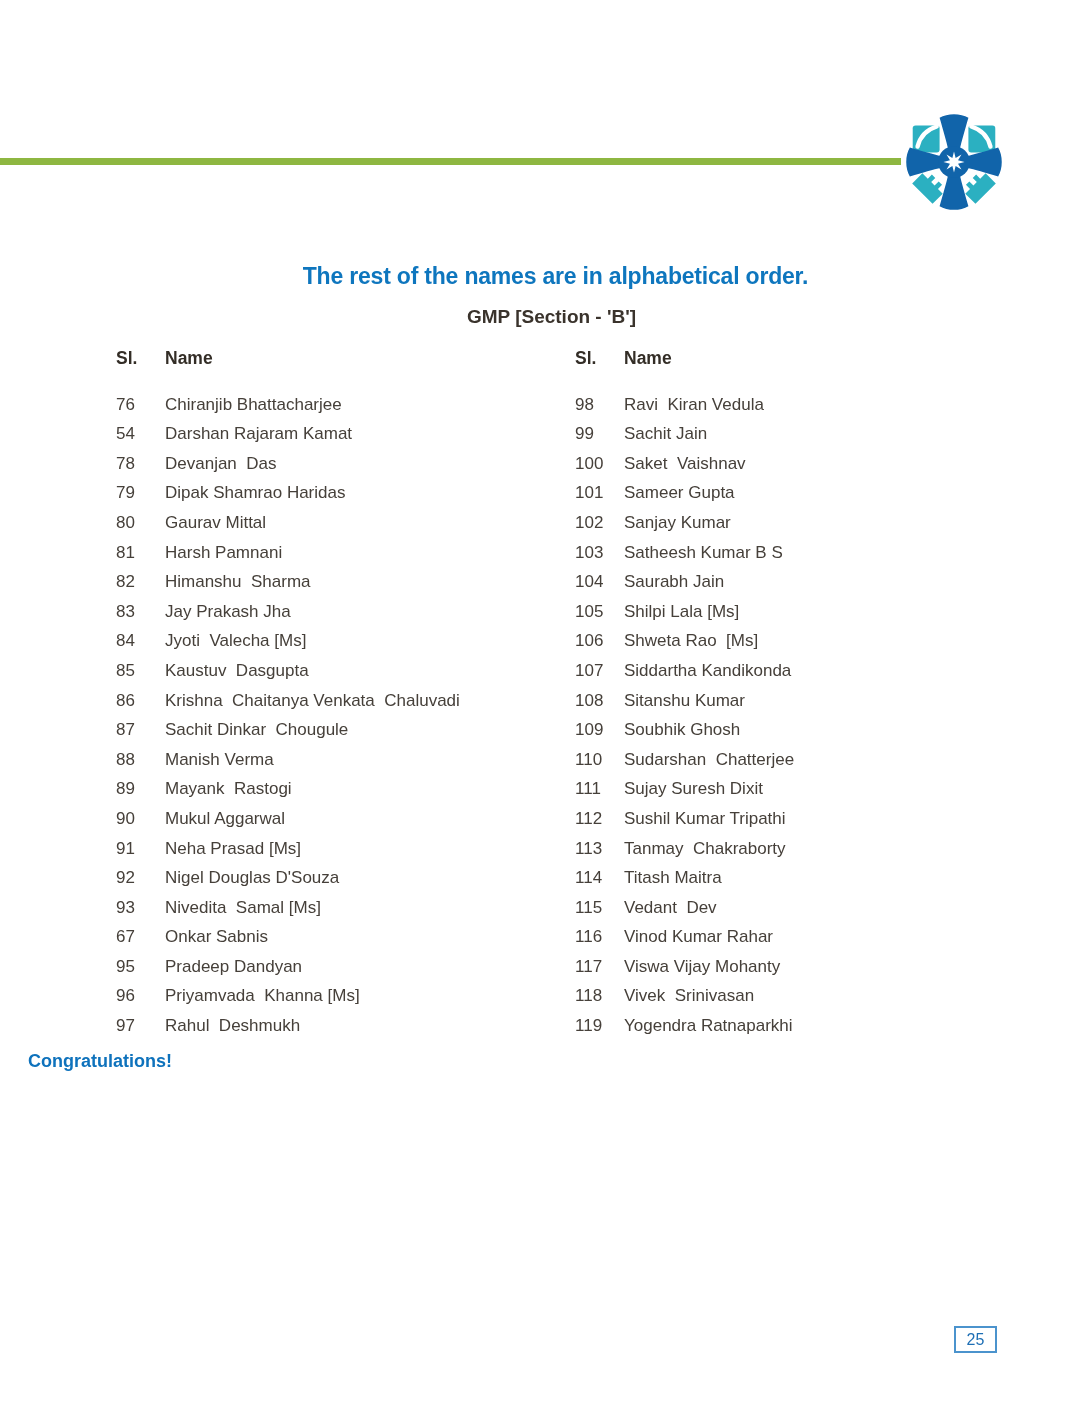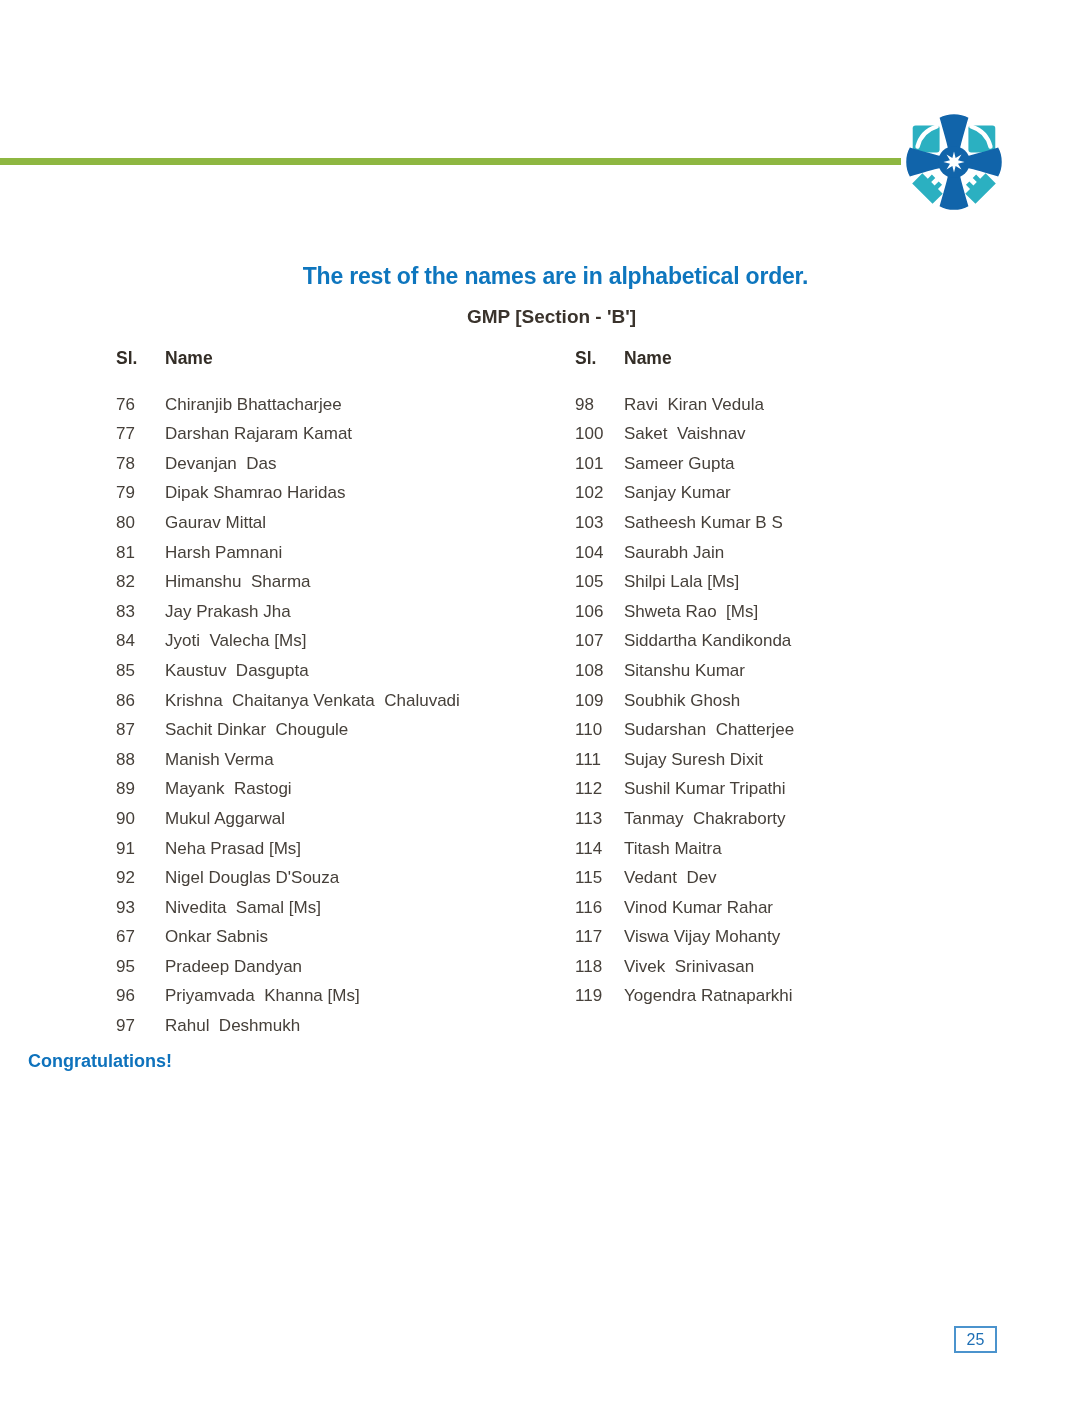--- a/index.html
+++ b/index.html
@@ -145,7 +145,7 @@
           </div>
 
           <div class="row">
-            <span class="sl">77</span>
+            <span class="sl">54</span>
             <span class="nm">Darshan Rajaram Kamat</span>
           </div>
 

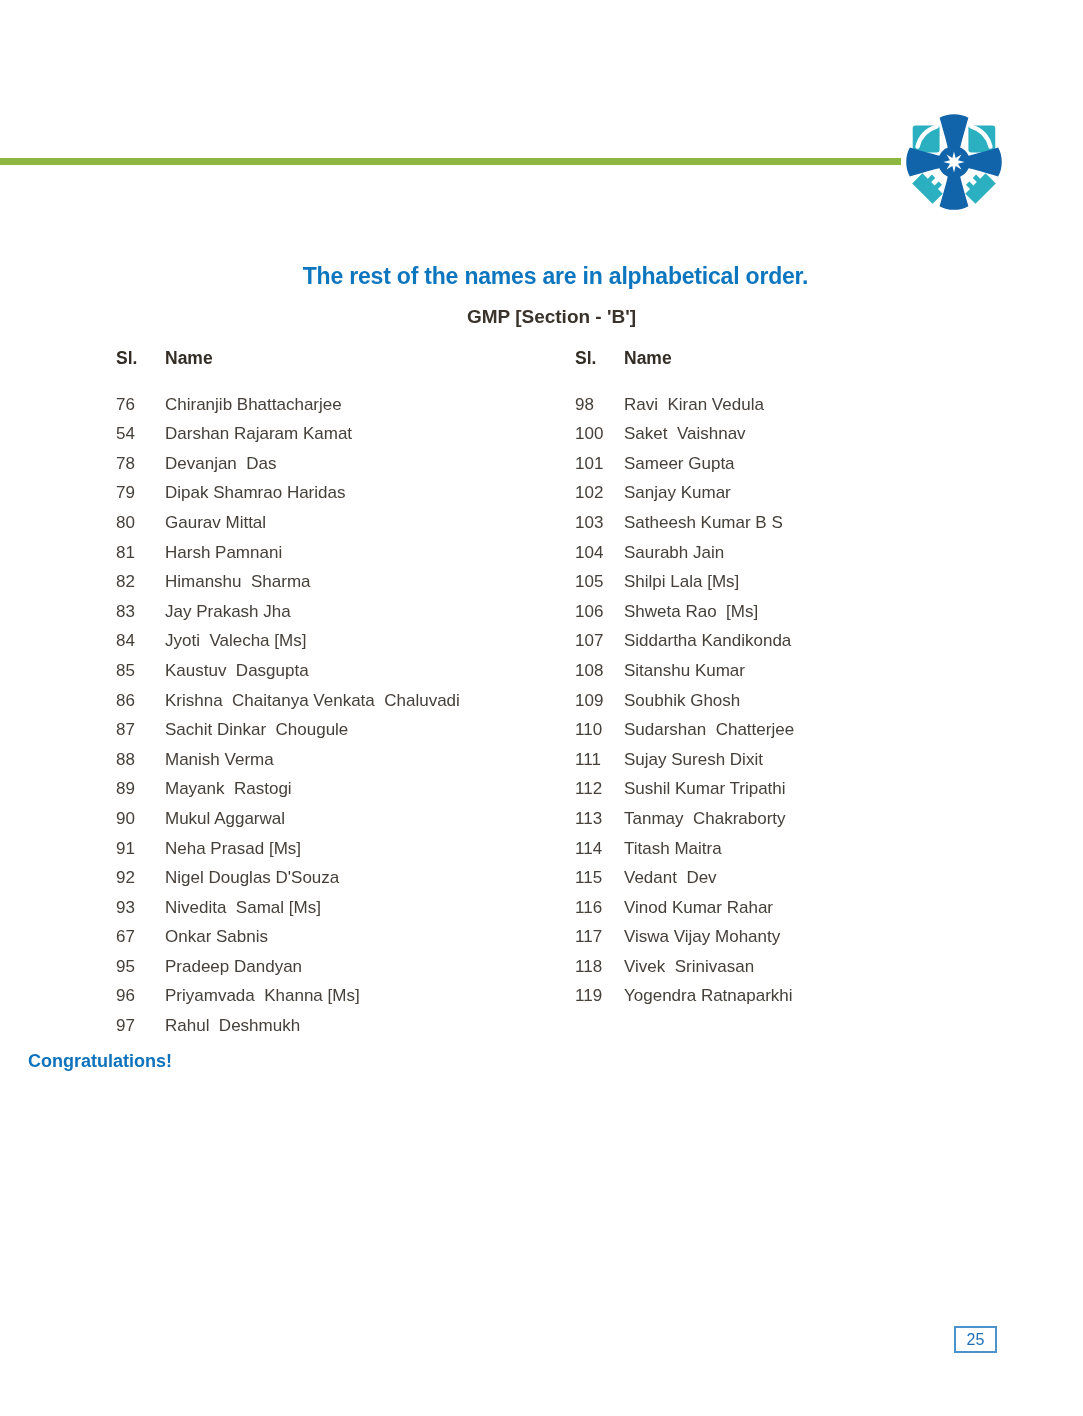--- a/index.html
+++ b/index.html
@@ -263,6 +263,10 @@
             <span class="nm">Ravi  Kiran Vedula</span>
           </div>
 
+          <div class="row">
+            <span class="sl">99</span>
+            <span class="nm">Sachit Jain</span>
+          </div>
 
           <div class="row">
             <span class="sl">100</span>

